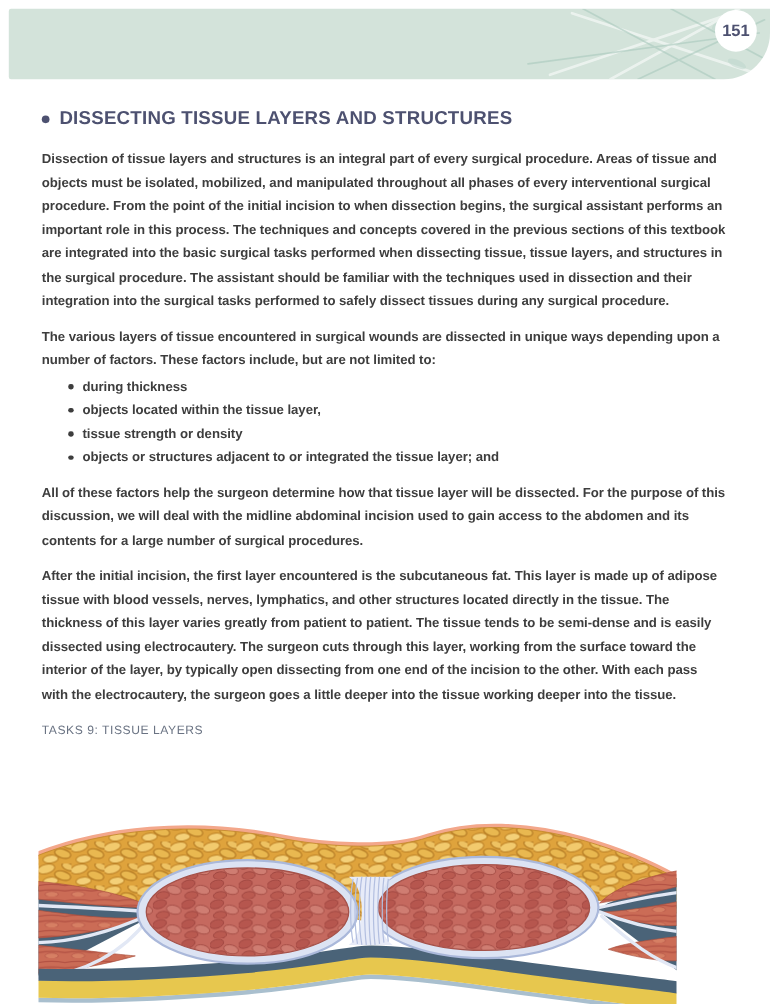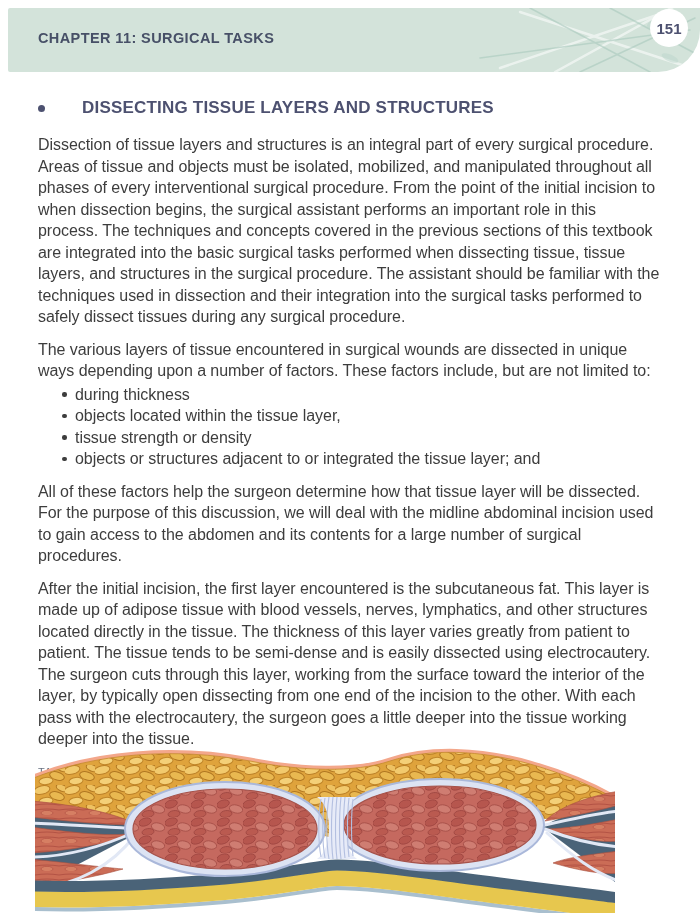--- a/index.html
+++ b/index.html
@@ -81,7 +81,6 @@
         <ellipse cx="210" cy="50" rx="9" ry="3.5" transform="rotate(24 210 50)"></ellipse>
       </g>
     </svg>
-    <div class="banner-title">CHAPTER 11: SURGICAL TASKS</div>
     <div class="page-badge">151</div>
   </div>
 

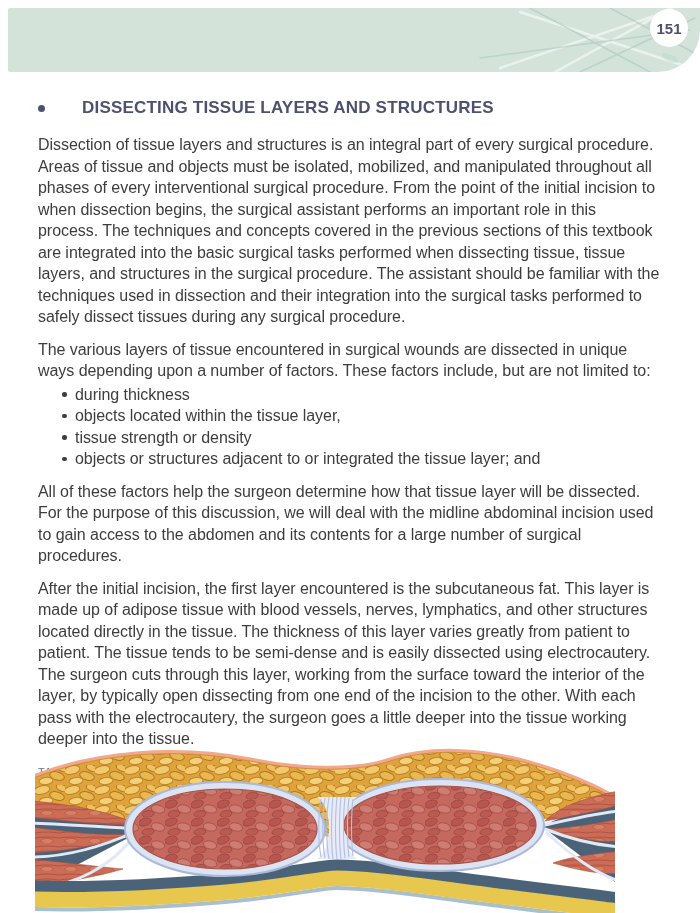--- a/index.html
+++ b/index.html
@@ -34,7 +34,7 @@
     margin:26px 0 16px 0;
     font-size:17px; font-weight:600; letter-spacing:0.2px;
     color:#4d5170;
-    display:flex; align-items:center;gap:28px;
+    display:flex; align-items:center;
   }
   .heading-dot {
     width:7px; height:7px; border-radius:50%; background:#4d5170;

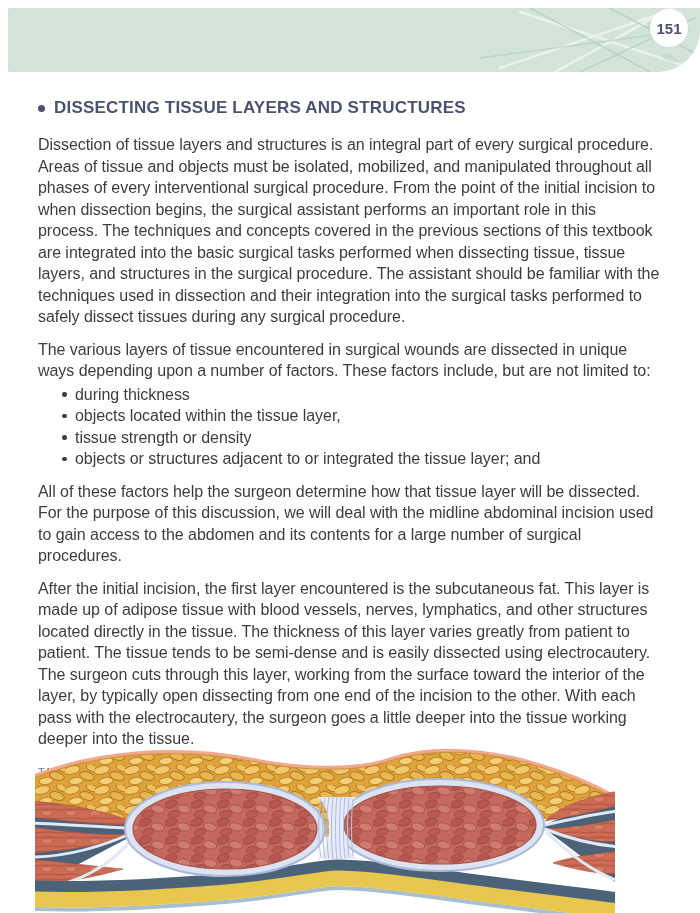--- a/index.html
+++ b/index.html
@@ -41,8 +41,9 @@
     margin-right:9px; flex:0 0 auto;
   }
   .body-text, .factors li {
-    font-size:16px; line-height:21.5px; color:#3d3d3d;
+    font-size:12px; line-height:21.5px; color:#3d3d3d;
     letter-spacing:-0.05px;
+    font-weight:bold;
   }
   .body-text { margin:0 0 11px 0; }
   .factors { list-style:none; margin:0 0 11px 0; padding:0 0 0 24px; }

